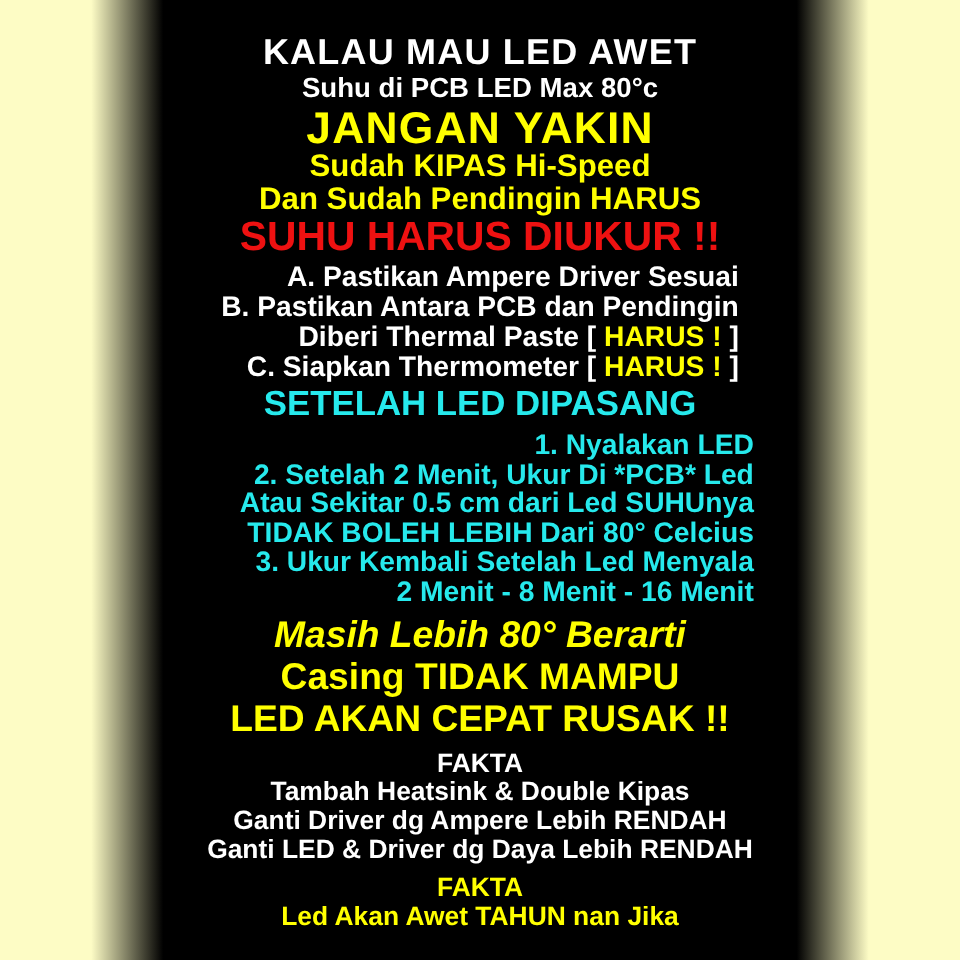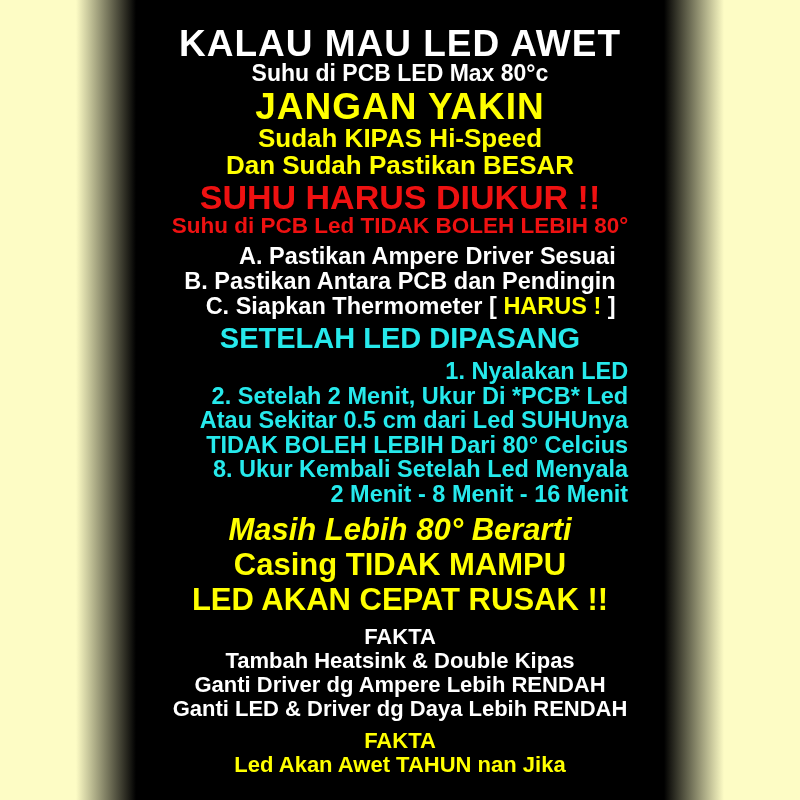--- a/index.html
+++ b/index.html
@@ -38,7 +38,7 @@
   .red    { color: var(--red, #ee1111); }
   .cyan   { color: var(--cyan, #26e9ec); }
 
-  .title      { font-size: 37px; line-height: 33px; letter-spacing: 1px; }
+  .title      { font-size: 30px; line-height: 33px; letter-spacing: 1px; }
   .subtitle   { font-size: 23px; line-height: 26px; }
   .h-big-yel  { font-size: 37px; line-height: 36px; letter-spacing: 1px; }
   .sub-yel    { font-size: 26px; line-height: 27px; }

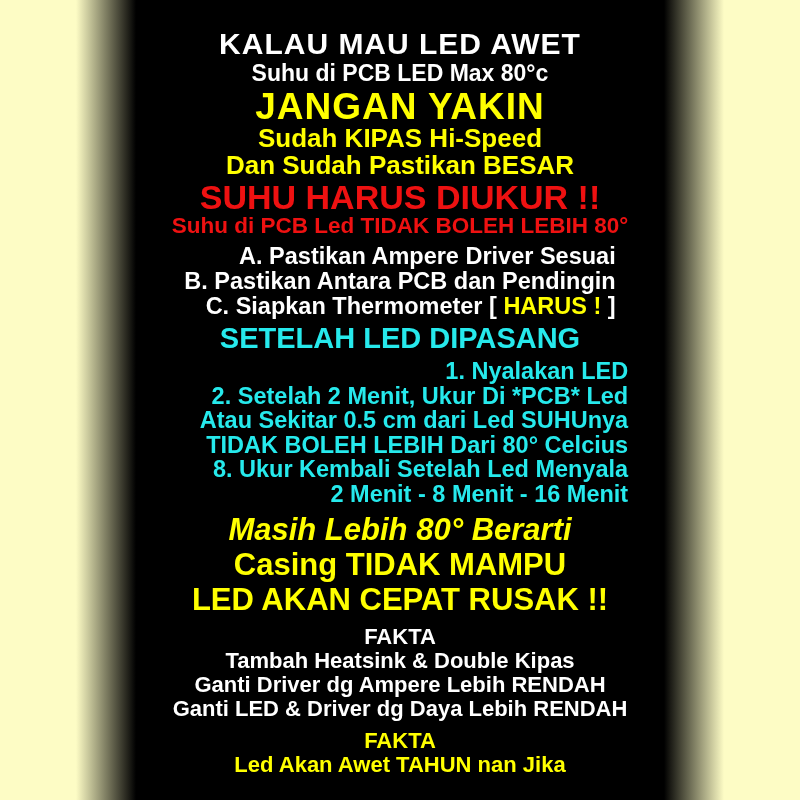--- a/index.html
+++ b/index.html
@@ -71,7 +71,7 @@
 
     <div class="line yellow h-big-yel mt1">JANGAN YAKIN</div>
     <div class="line yellow sub-yel">Sudah KIPAS Hi-Speed</div>
-    <div class="line yellow sub-yel">Dan Sudah Pastikan BESAR</div>
+    <div class="line yellow sub-yel">Dan Sudah Pendingin HARUS</div>
 
     <div class="line red h-big-red mt1">SUHU HARUS DIUKUR !!</div>
     <div class="line red sub-red">Suhu di PCB Led TIDAK BOLEH LEBIH 80°</div>

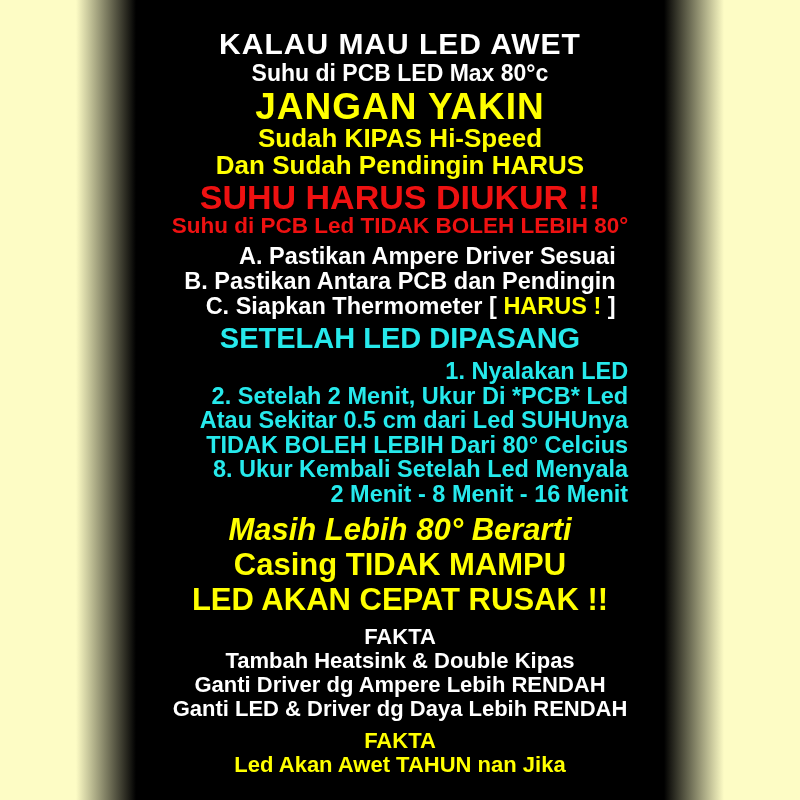--- a/index.html
+++ b/index.html
@@ -74,7 +74,6 @@
     <div class="line yellow sub-yel">Dan Sudah Pendingin HARUS</div>
 
     <div class="line red h-big-red mt1">SUHU HARUS DIUKUR !!</div>
-    <div class="line red sub-red">Suhu di PCB Led TIDAK BOLEH LEBIH 80°</div>
 
     <div class="list">
       <div class="line white body-line">A. Pastikan Ampere Driver Sesuai</div>

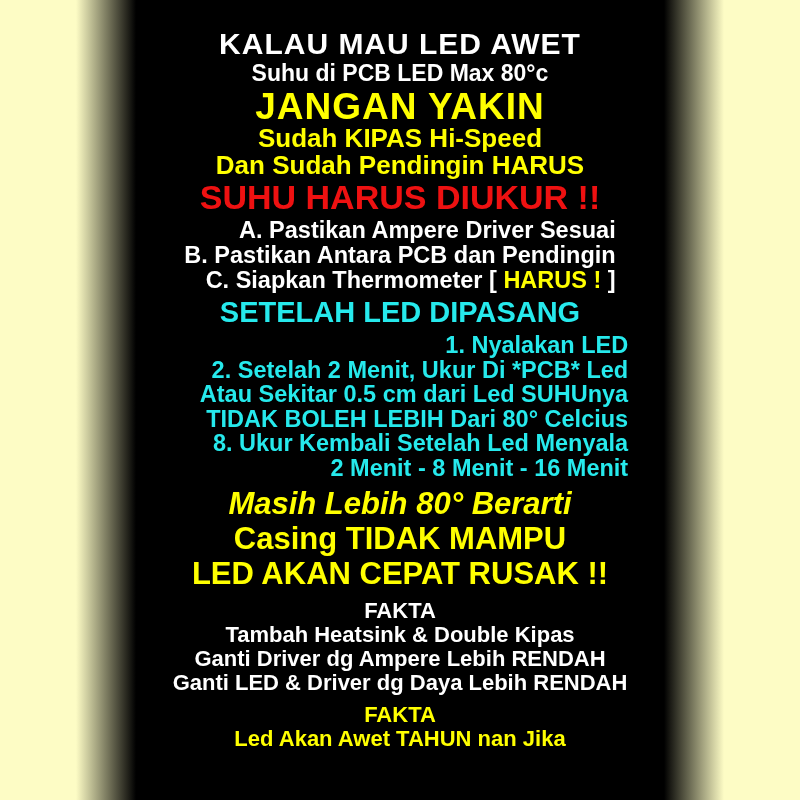--- a/index.html
+++ b/index.html
@@ -78,6 +78,7 @@
     <div class="list">
       <div class="line white body-line">A. Pastikan Ampere Driver Sesuai</div>
       <div class="line white body-line">B. Pastikan Antara PCB dan Pendingin</div>
+      <div class="line white body-line indent"><span>Diberi Thermal Paste [ </span><span class="yellow">HARUS !</span><span> ]</span></div>
       <div class="line white body-line"><span>C. Siapkan Thermometer [ </span><span class="yellow">HARUS !</span><span> ]</span></div>
     </div>
 

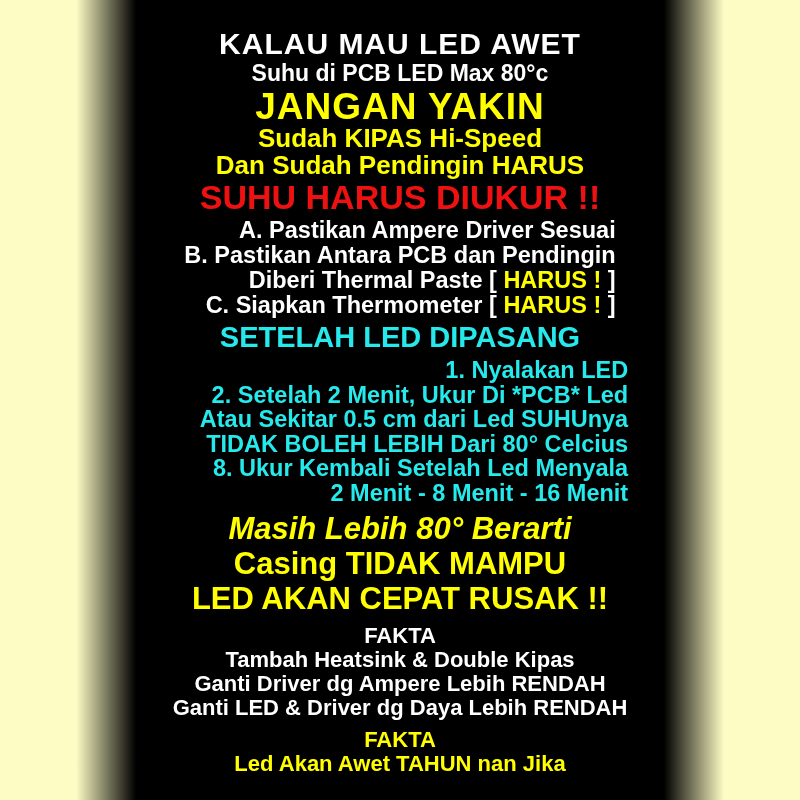--- a/index.html
+++ b/index.html
@@ -89,7 +89,7 @@
       <div class="line cyan step-line">2. Setelah 2 Menit, Ukur Di *PCB* Led</div>
       <div class="line cyan step-line indent">Atau Sekitar 0.5 cm dari Led SUHUnya</div>
       <div class="line cyan step-line indent">TIDAK BOLEH LEBIH Dari 80° Celcius</div>
-      <div class="line cyan step-line">8. Ukur Kembali Setelah Led Menyala</div>
+      <div class="line cyan step-line">3. Ukur Kembali Setelah Led Menyala</div>
       <div class="line cyan step-line indent">2 Menit - 8 Menit - 16 Menit</div>
     </div>
 

